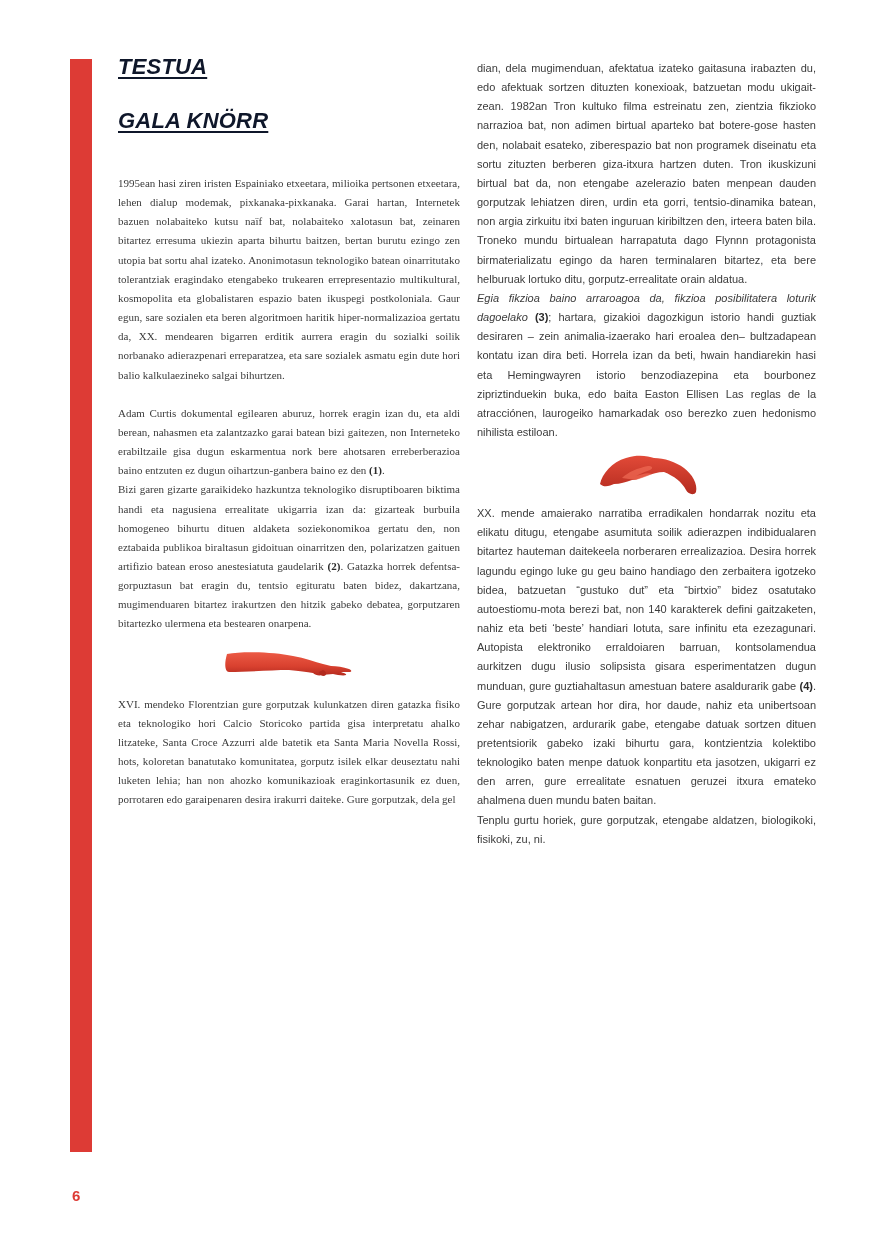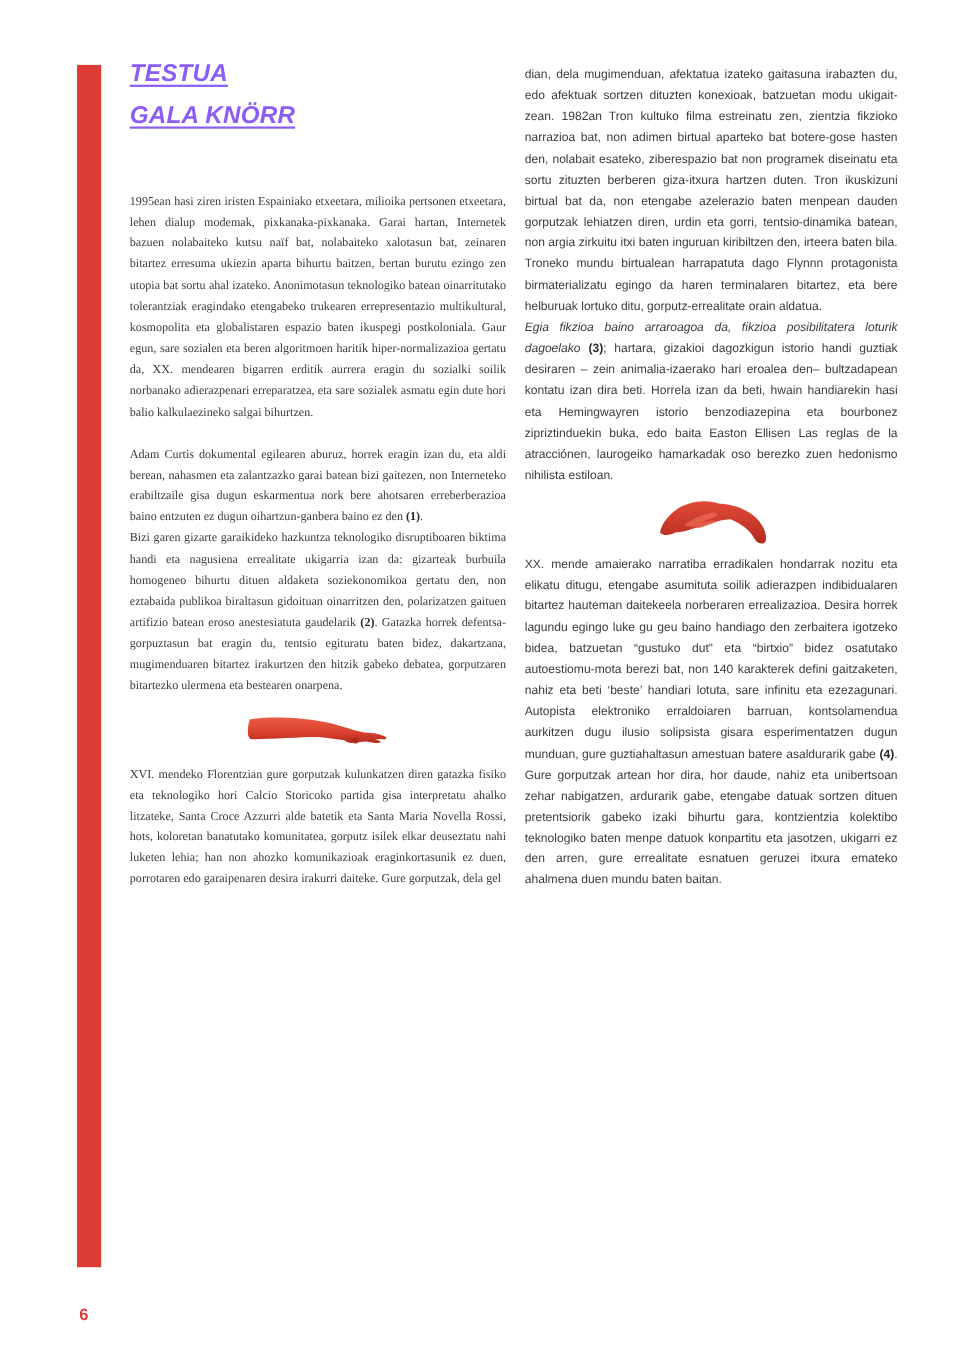--- a/index.html
+++ b/index.html
@@ -6,7 +6,7 @@
   body { width: 875px; height: 1241px; position: relative; overflow: hidden;
          font-family: "Liberation Sans", "DejaVu Sans", sans-serif; color: #3a3a3a; }
   .red-bar { position: absolute; left: 70px; top: 59px; width: 22px; height: 1093px; background: #dd3b35; }
-  .title { position: absolute; left: 118px; font-weight: bold; font-style: italic; color: #8b5cf6;
+  .title { position: absolute; left: 118px; font-weight: bold; font-style: italic; color: #0f172a;
            font-size: 22px; text-decoration: underline; text-decoration-thickness: 2px;
            text-underline-offset: 3px; letter-spacing: 0.2px; margin: 0; line-height: 26px; }
   .title.t1 { top: 54px; }

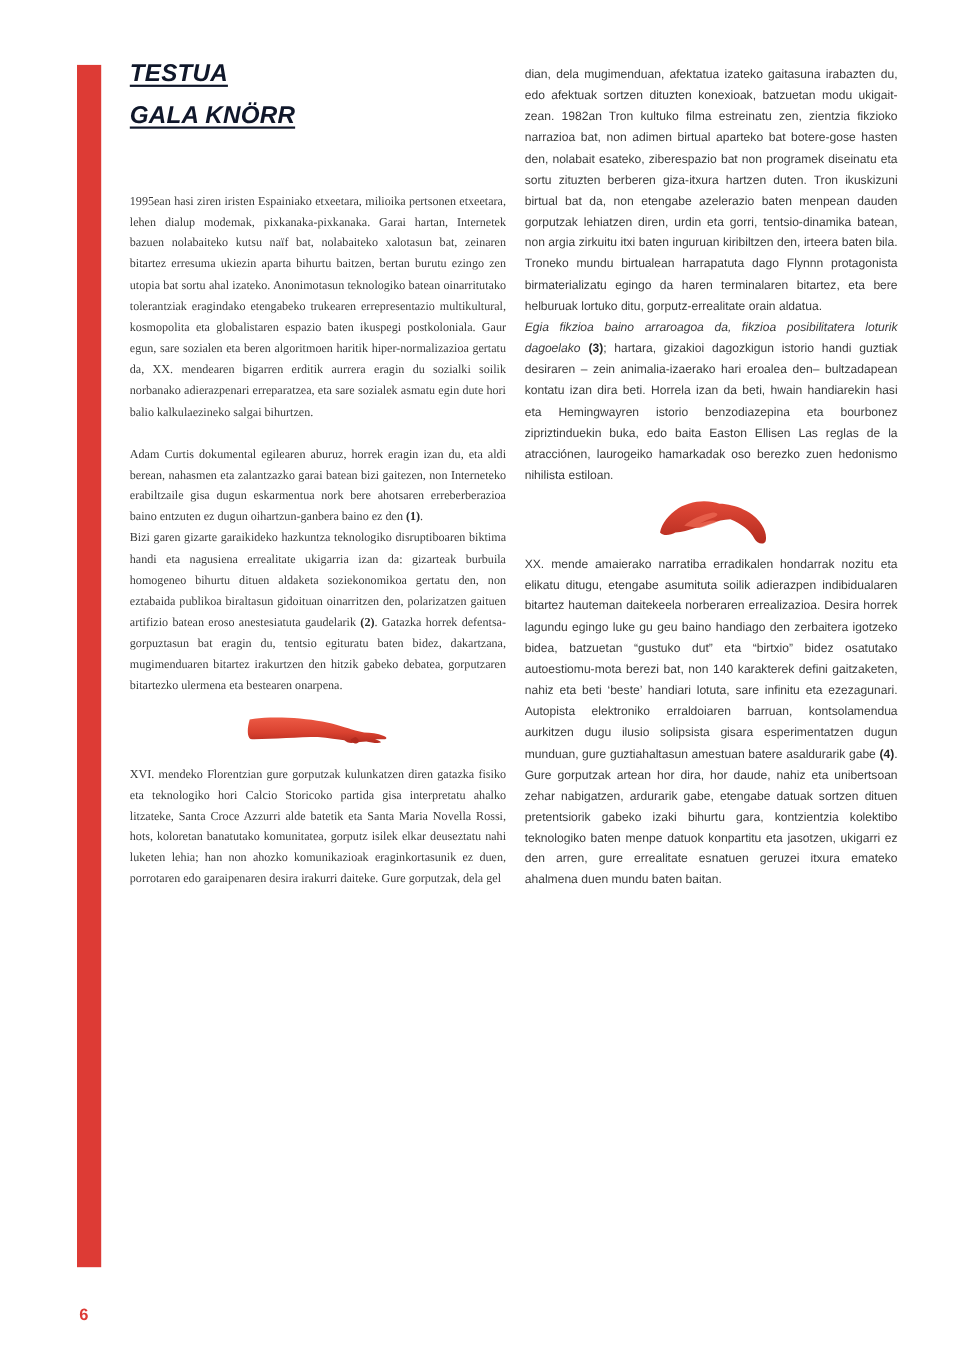--- a/index.html
+++ b/index.html
@@ -10,7 +10,7 @@
            font-size: 22px; text-decoration: underline; text-decoration-thickness: 2px;
            text-underline-offset: 3px; letter-spacing: 0.2px; margin: 0; line-height: 26px; }
   .title.t1 { top: 54px; }
-  .title.t2 { top: 92px; }
+  .title.t2 { top: 108px; }
   .col { position: absolute; font-size: 11px; line-height: 19.15px; text-align: justify;
          hyphens: manual; color: #3b3b3b; }
   .col-left { left: 118px; top: 174px; width: 342px; font-family: Liberation Serif, serif; }

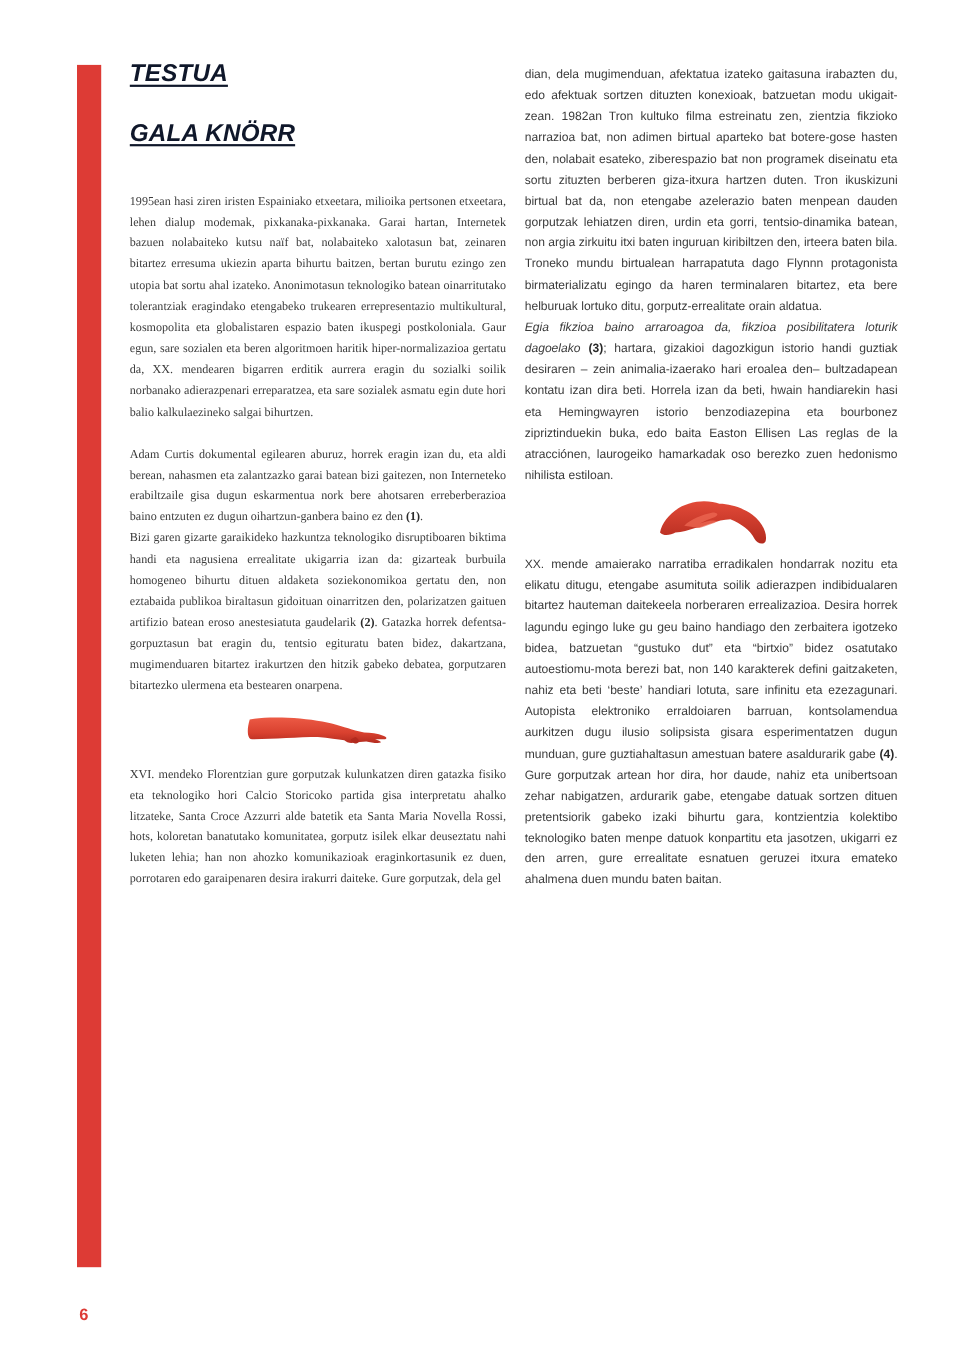--- a/index.html
+++ b/index.html
@@ -69,6 +69,7 @@
     </svg>
   </div>
   <p><span> XX. mende amaierako narratiba erradikalen hondarrak nozitu eta elikatu ditugu, etengabe asumituta soilik adierazpen indibidualaren bi­tartez hauteman daitekeela norberaren errea­lizazioa. Desira horrek lagundu egingo luke gu geu baino handiago den zerbaitera igotzeko bidea, batzuetan “gustuko dut” eta “birtxio” bidez osatutako autoestiomu-mota berezi bat, non 140 karakterek defini gaitzaketen, nahiz eta beti ‘beste’ handiari lotuta, sare infinitu eta ezezagunari. Autopista elektroniko erral­doiaren barruan, kontsolamendua aurkitzen dugu ilusio solipsista gisara esperimentatzen dugun munduan, gure guztiahaltasun ames­tuan batere asaldurarik gabe </span><b>(4)</b><span>. Gure gor­putzak artean hor dira, hor daude, nahiz eta unibertsoan zehar nabigatzen, ardurarik gabe, etengabe datuak sortzen dituen pretentsiorik gabeko izaki bihurtu gara, kontzientzia kolek­tibo teknologiko baten menpe datuok konpar­titu eta jasotzen, ukigarri ez den arren, gure errealitate esnatuen geruzei itxura emateko ahalmena duen mundu baten baitan.</span></p>
+  <p>Tenplu gurtu horiek, gure gorputzak, etengabe aldatzen, biologikoki, fisikoki, zu, ni.</p>
 </div>
 
 <p class="page-number">6</p>

